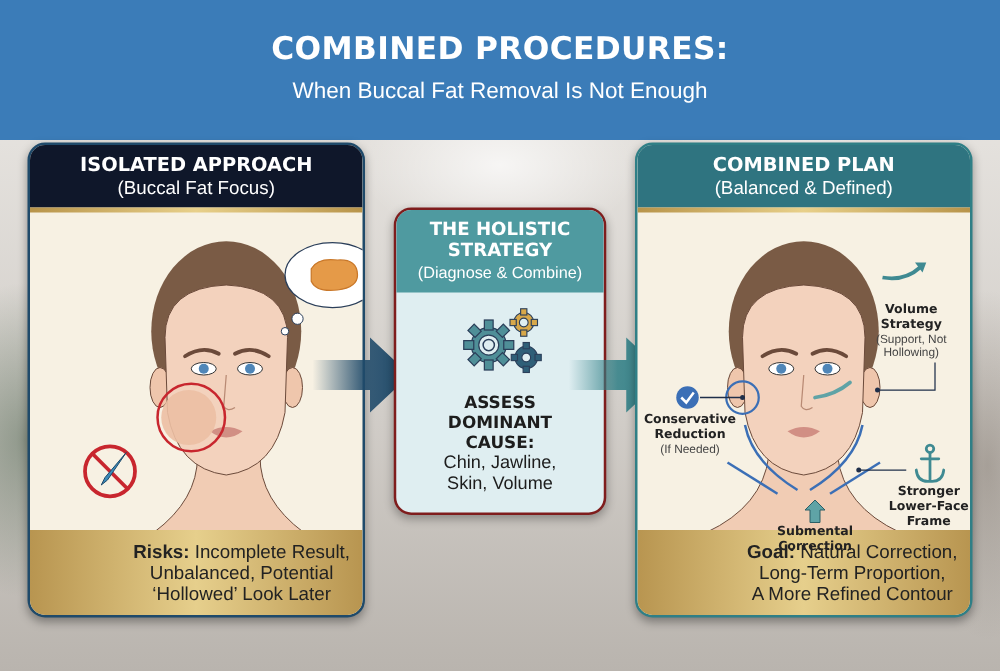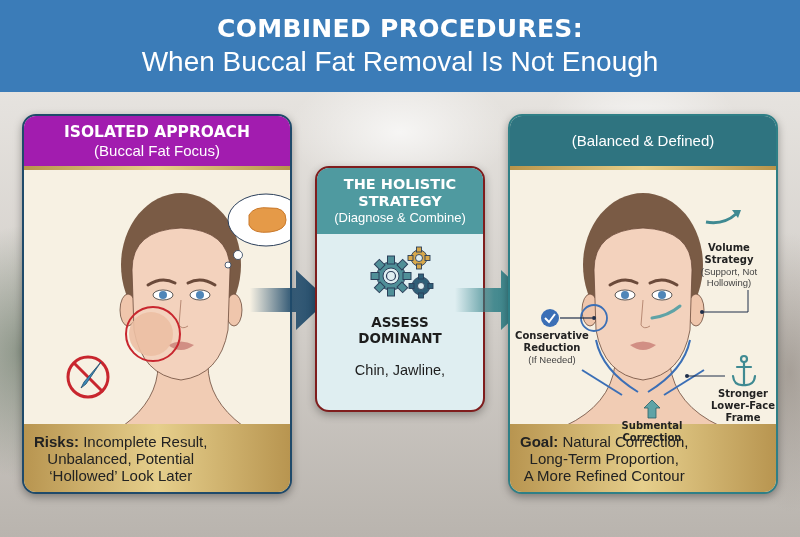--- a/index.html
+++ b/index.html
@@ -19,7 +19,7 @@
       linear-gradient(180deg, #e6e3df 0%, #d3cfca 50%, #b9b4ae 100%);
   }
   .header {
-    position: absolute; left: 0; top: 0; width: 800px; height: 92px;
+    position: absolute; left: 0; top: 0; width: 800px; height: 112px;
     background: #3b7cb8;
     display: flex; flex-direction: column; align-items: center; justify-content: center;
     color: #fff;

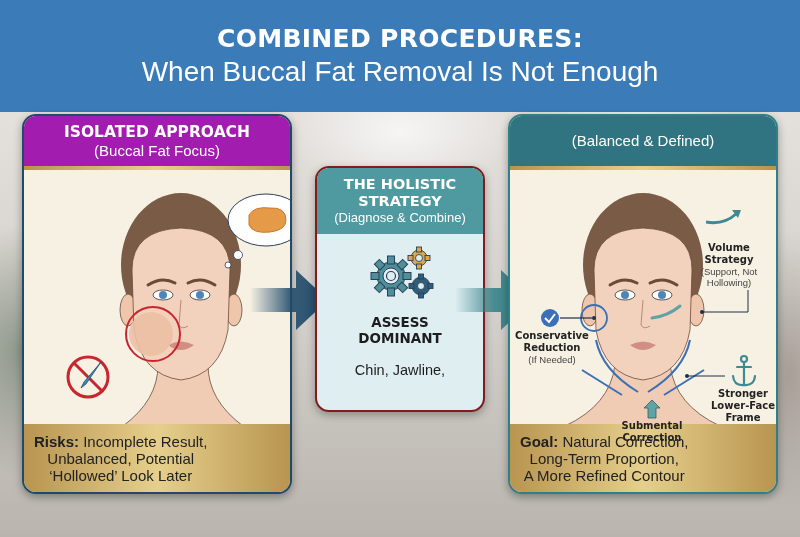--- a/index.html
+++ b/index.html
@@ -30,7 +30,7 @@
   }
   .header .subtitle {
     font-family: "Liberation Sans", sans-serif;
-    font-size: 28px; line-height: 32px; margin-top: 2px; text-align: center;
+    font-size: 18px; line-height: 32px; margin-top: 2px; text-align: center;
   }
 
   .panel {

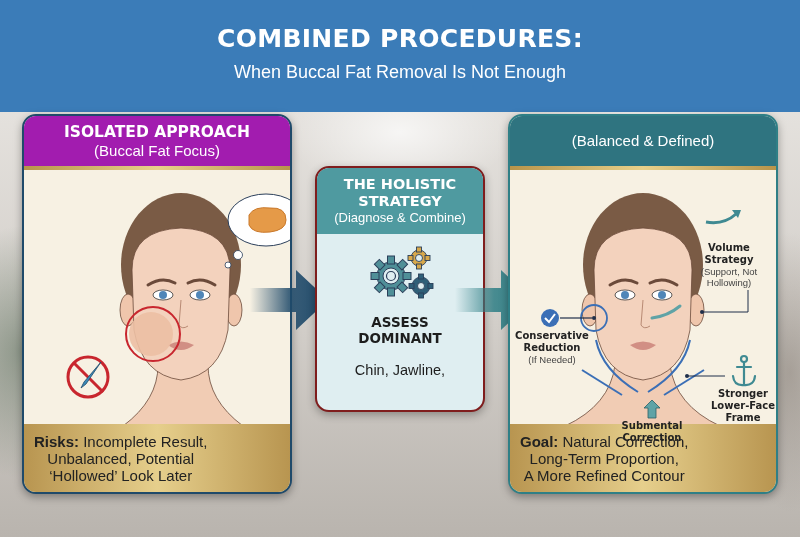--- a/index.html
+++ b/index.html
@@ -43,7 +43,7 @@
     height: 50px; color: #fff; text-align: center;
     display: flex; flex-direction: column; justify-content: center;
   }
-  .panel-left .panel-head { background: #a21caf; }
+  .panel-left .panel-head { background: #0f172a; }
   .panel-right .panel-head { background: #2f7480; }
   .panel-head .h { font-weight: bold; font-size: 15.5px; line-height: 19px; }
   .panel-head .s { font-family: "Liberation Sans", sans-serif; font-size: 15px; line-height: 18px; }

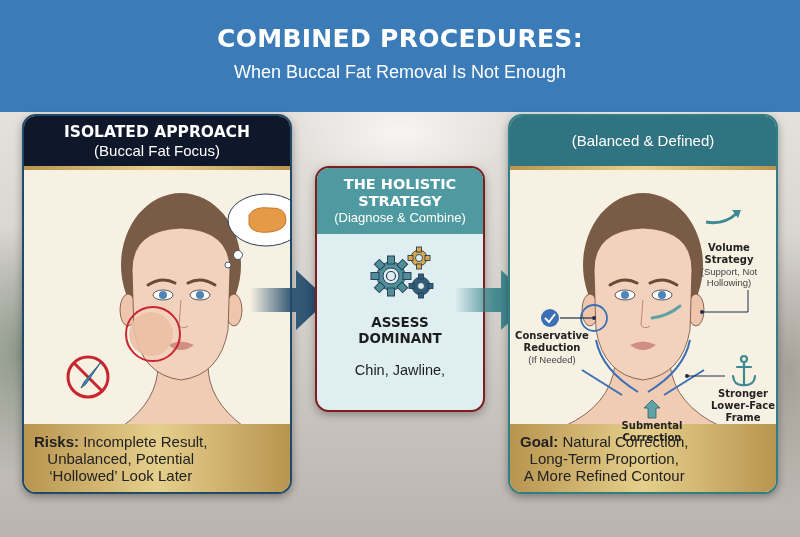--- a/index.html
+++ b/index.html
@@ -228,6 +228,7 @@
 
 <div class="panel panel-right">
   <div class="panel-head">
+    <div class="h">COMBINED PLAN</div>
     <div class="s">(Balanced &amp; Defined)</div>
   </div>
   <div class="gold-strip"></div>

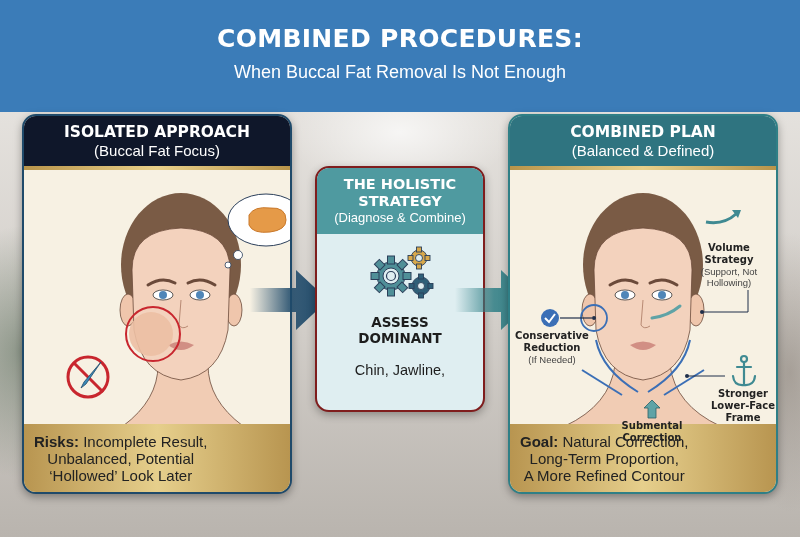--- a/index.html
+++ b/index.html
@@ -208,6 +208,7 @@
     <div class="assess">
       <div>ASSESS</div>
       <div>DOMINANT</div>
+      <div>CAUSE:</div>
     </div>
     <div class="causes">
       <div>Chin, Jawline,</div>

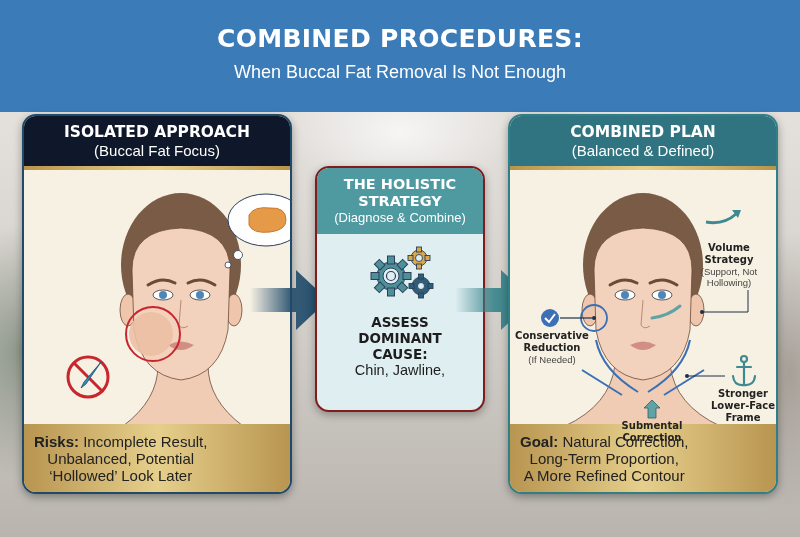--- a/index.html
+++ b/index.html
@@ -212,6 +212,7 @@
     </div>
     <div class="causes">
       <div>Chin, Jawline,</div>
+      <div>Skin, Volume</div>
     </div>
   </div>
 </div>

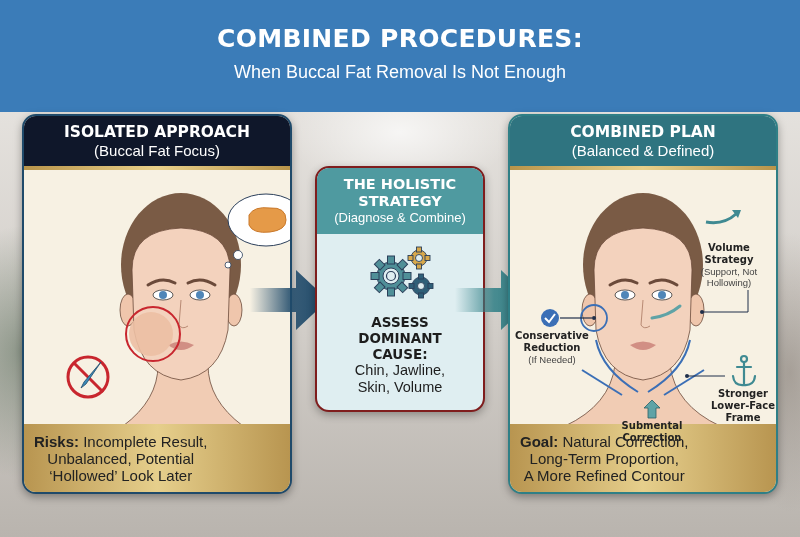--- a/index.html
+++ b/index.html
@@ -52,7 +52,7 @@
   .panel-foot {
     position: absolute; left: 0; right: 0; bottom: 0; height: 68px;
     background: linear-gradient(90deg, #b89550 0%, #e6cf8c 50%, #b89550 100%);
-    display: flex; align-items: center; justify-content: flex-start; text-align: center;
+    display: flex; align-items: center; justify-content: flex-end; text-align: center;
     font-family: "Liberation Sans", sans-serif; font-size: 15px; line-height: 17px; color: #222;
     padding: 0 10px;
   }

